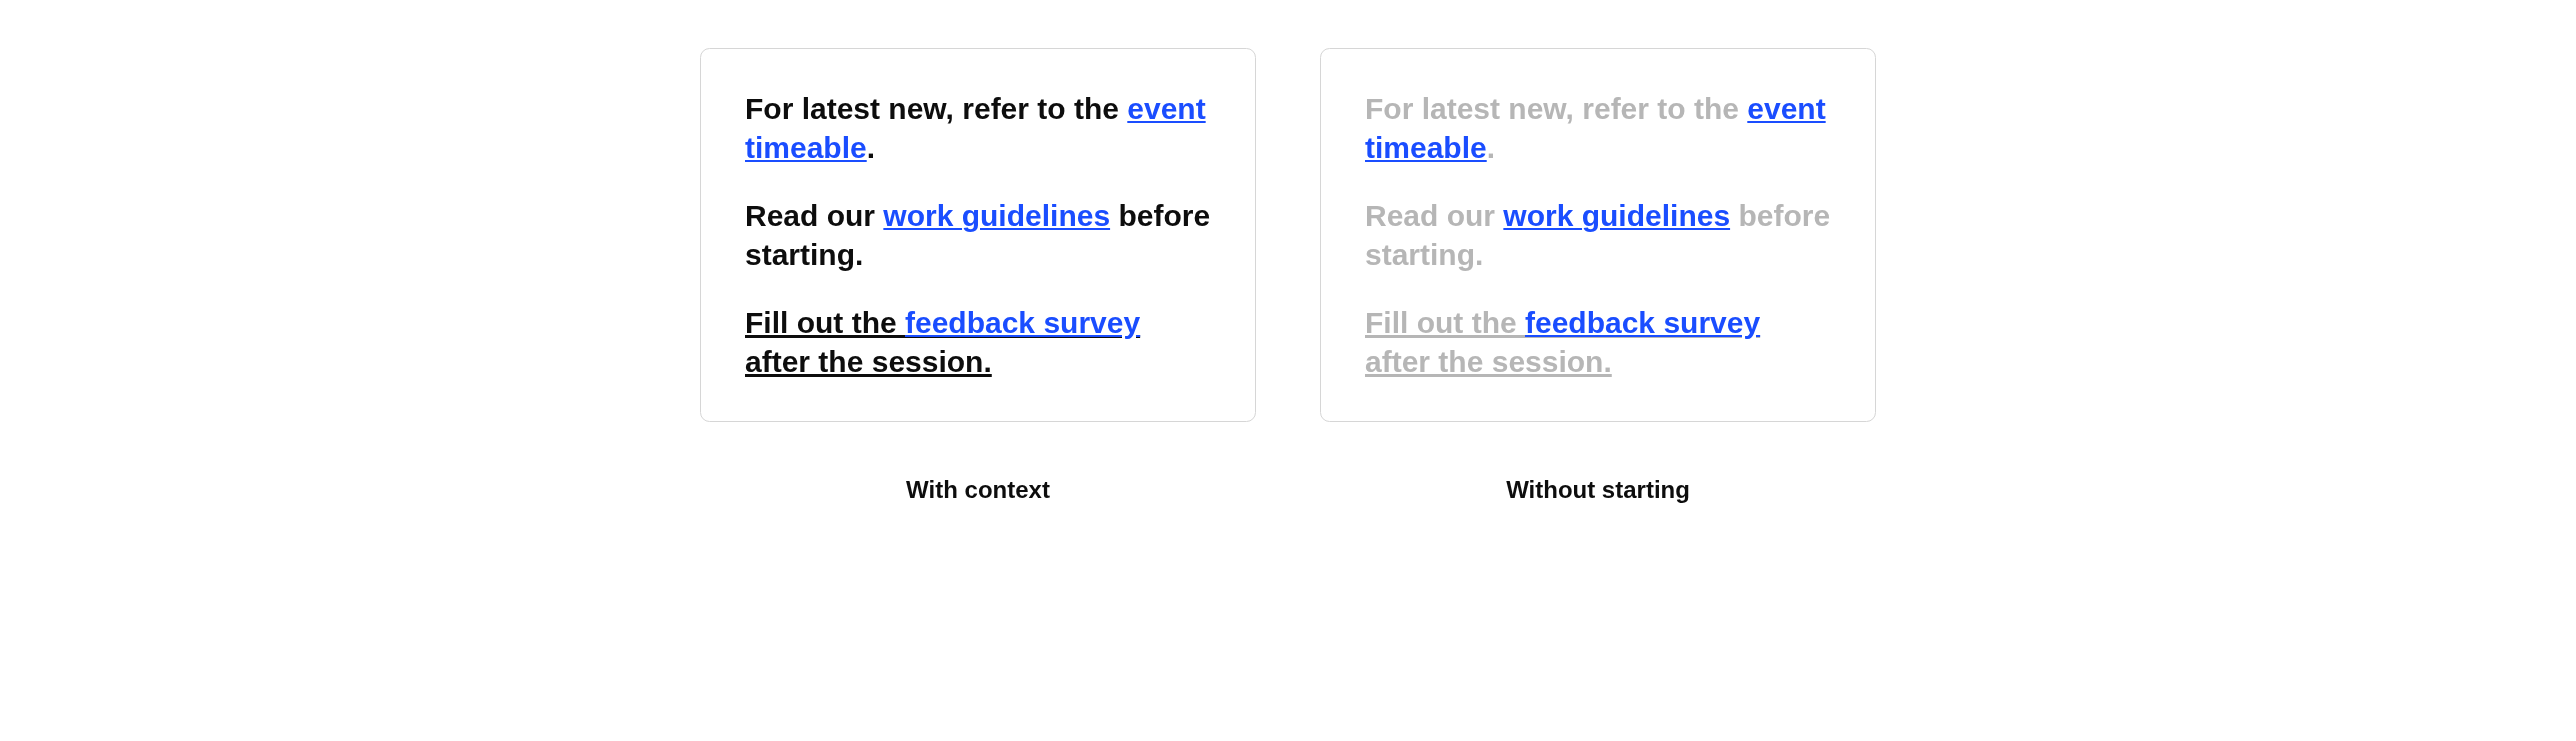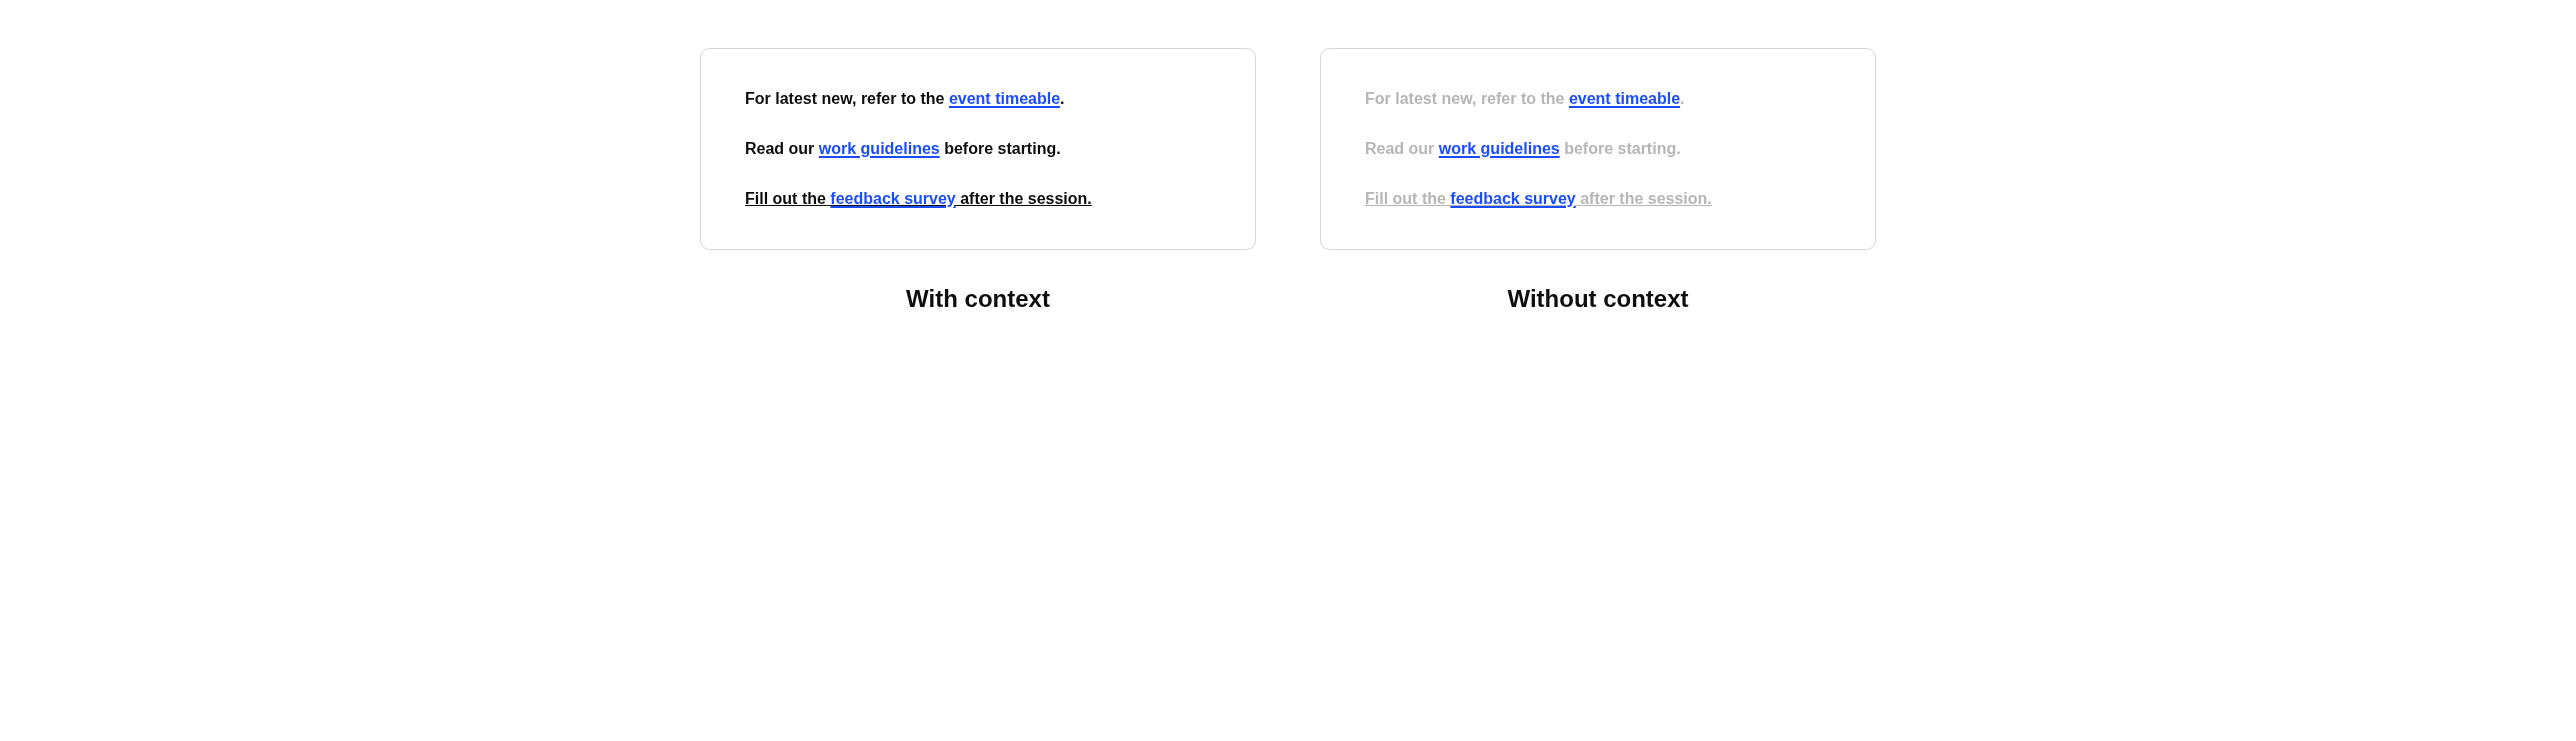--- a/index.html
+++ b/index.html
@@ -29,7 +29,7 @@
       padding: 40px 44px;
     }
     .line {
-      font-size: 16px;
+      font-size: 30px;
       font-weight: 700;
       line-height: 1.3;
       color: #0d0d0d;

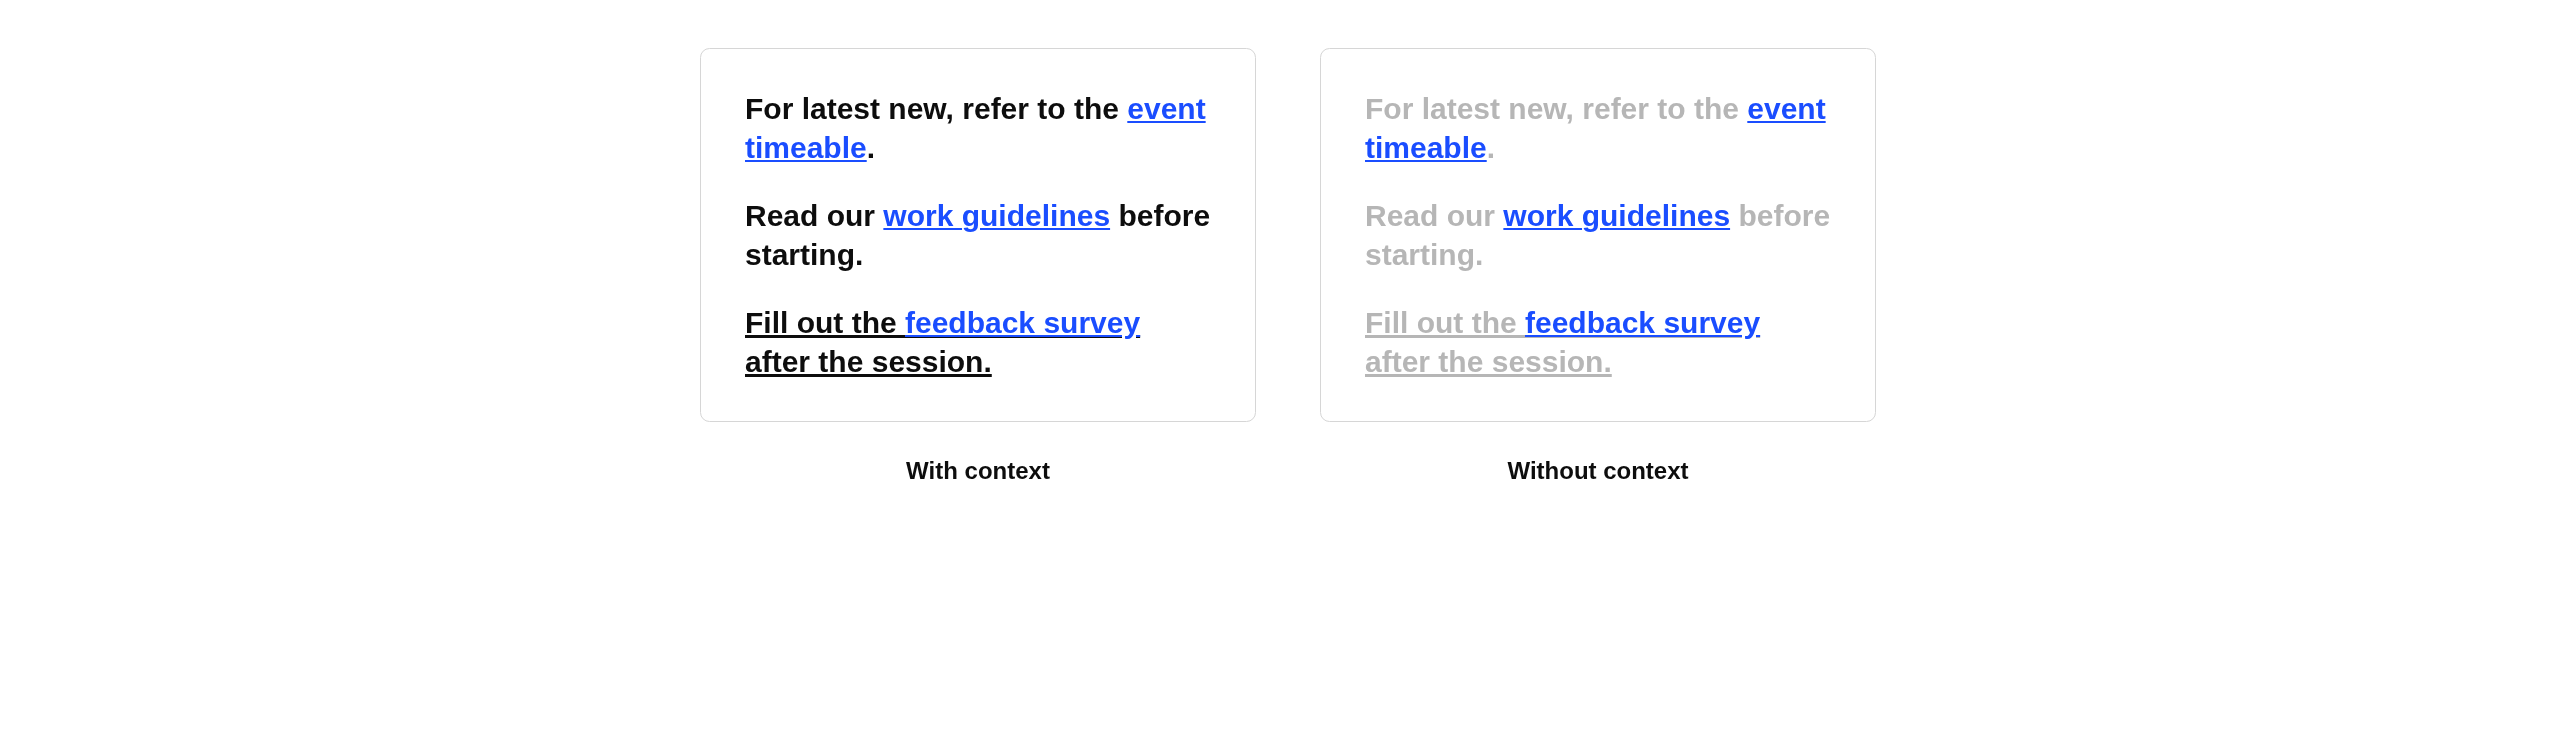--- a/index.html
+++ b/index.html
@@ -49,7 +49,7 @@
       text-underline-offset: 2.4px;
     }
     .caption {
-      margin-top: 35px;
+      margin-top: 54px;
       font-size: 24px;
       font-weight: 700;
       color: #0d0d0d;

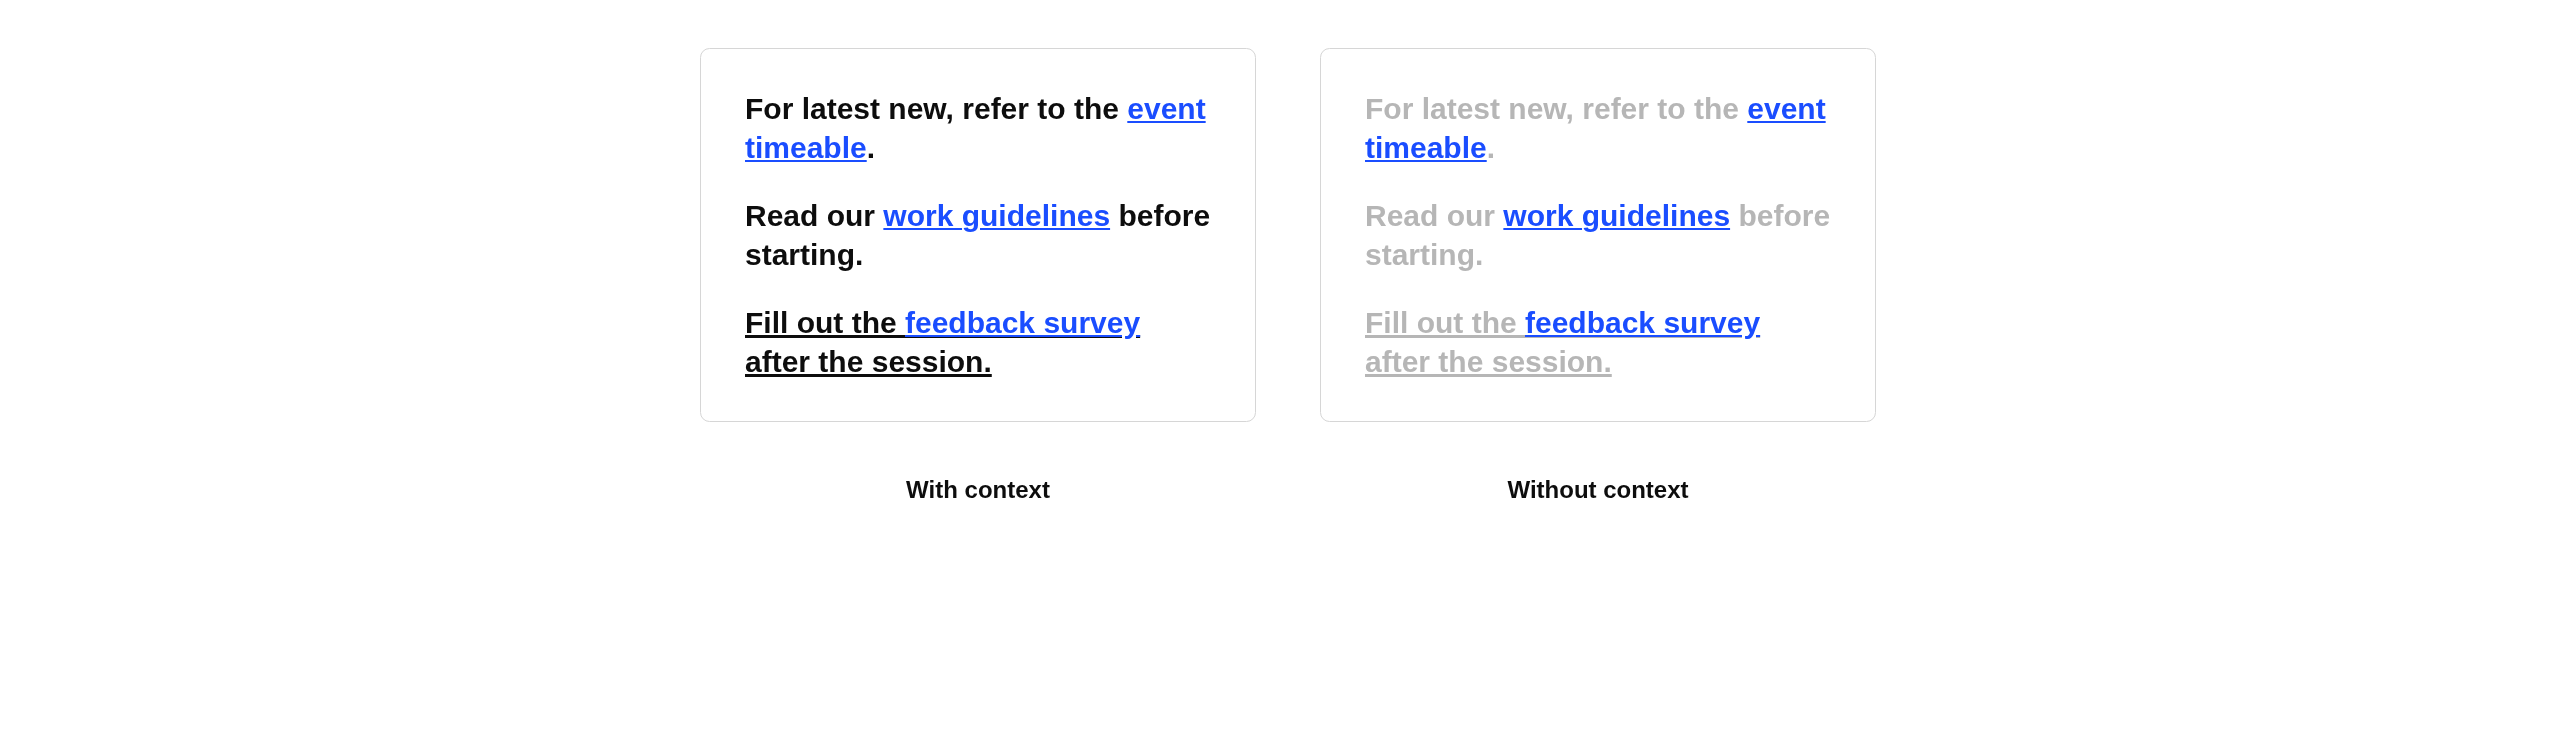--- a/index.html
+++ b/index.html
@@ -86,7 +86,7 @@
       <span>Fill out the </span><span class="link">feedback survey</span><span> after the session.</span>
     </div>
   </div>
-  <div class="caption">Without context</div>
+  <div class="caption">Without starting</div>
 </div>
 
 

